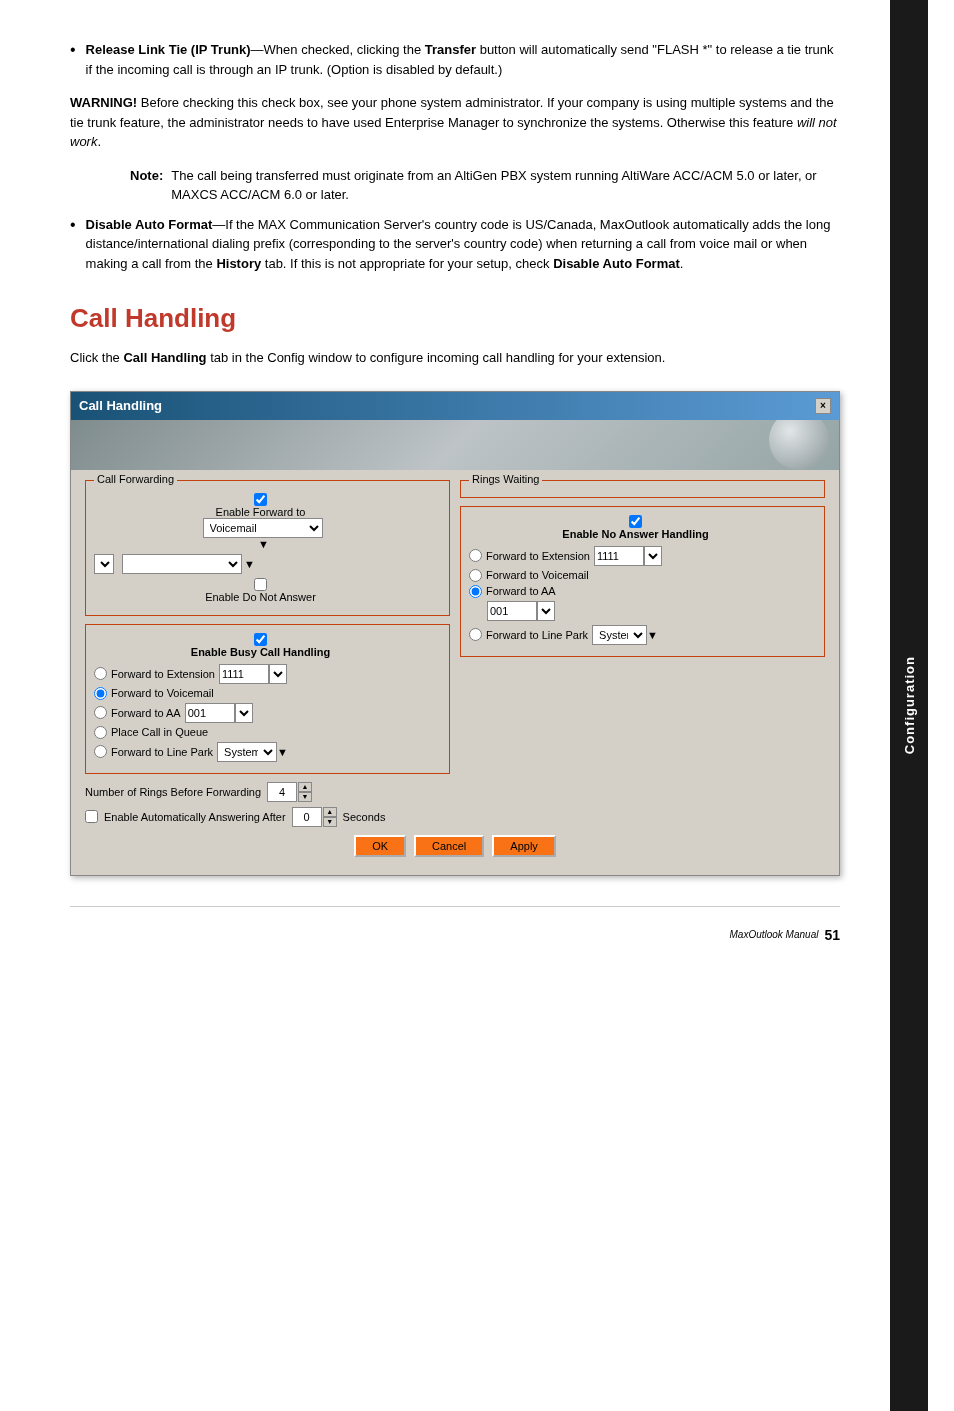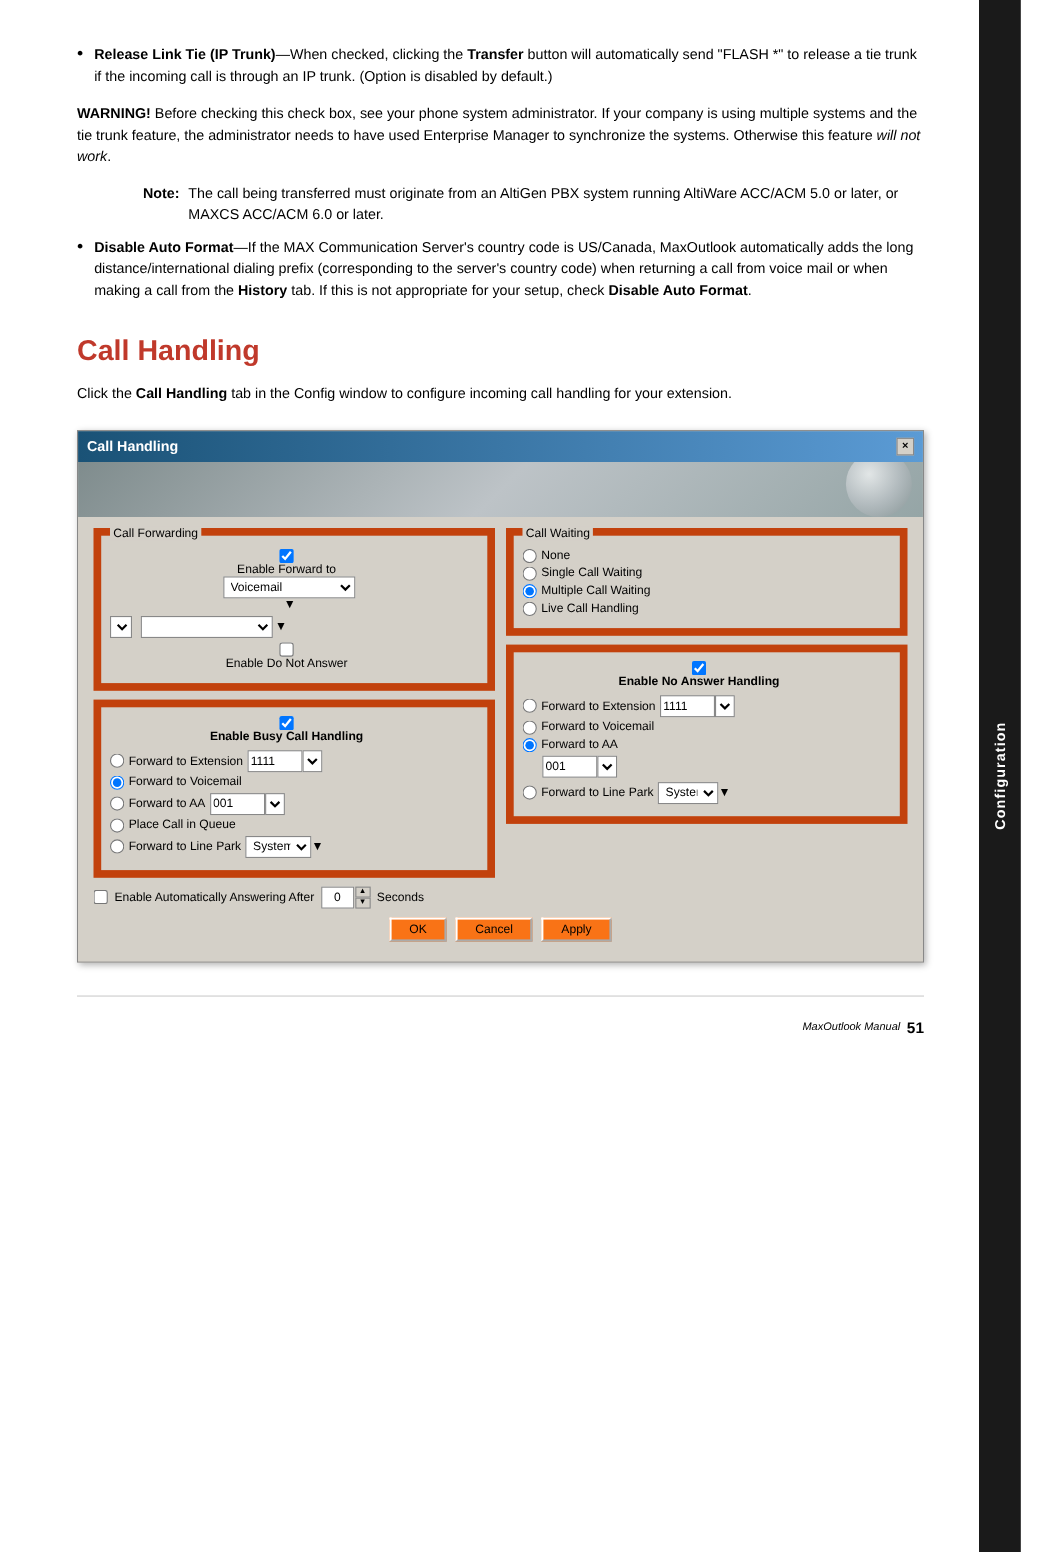--- a/index.html
+++ b/index.html
@@ -178,7 +178,7 @@
 
     
     .group-box {
-      border: 7px solid #c2410c;
+      border: 1px solid #c2410c;
       padding: 8px 18px 8px 8px;
       margin-bottom: 8px;
       position: relative;

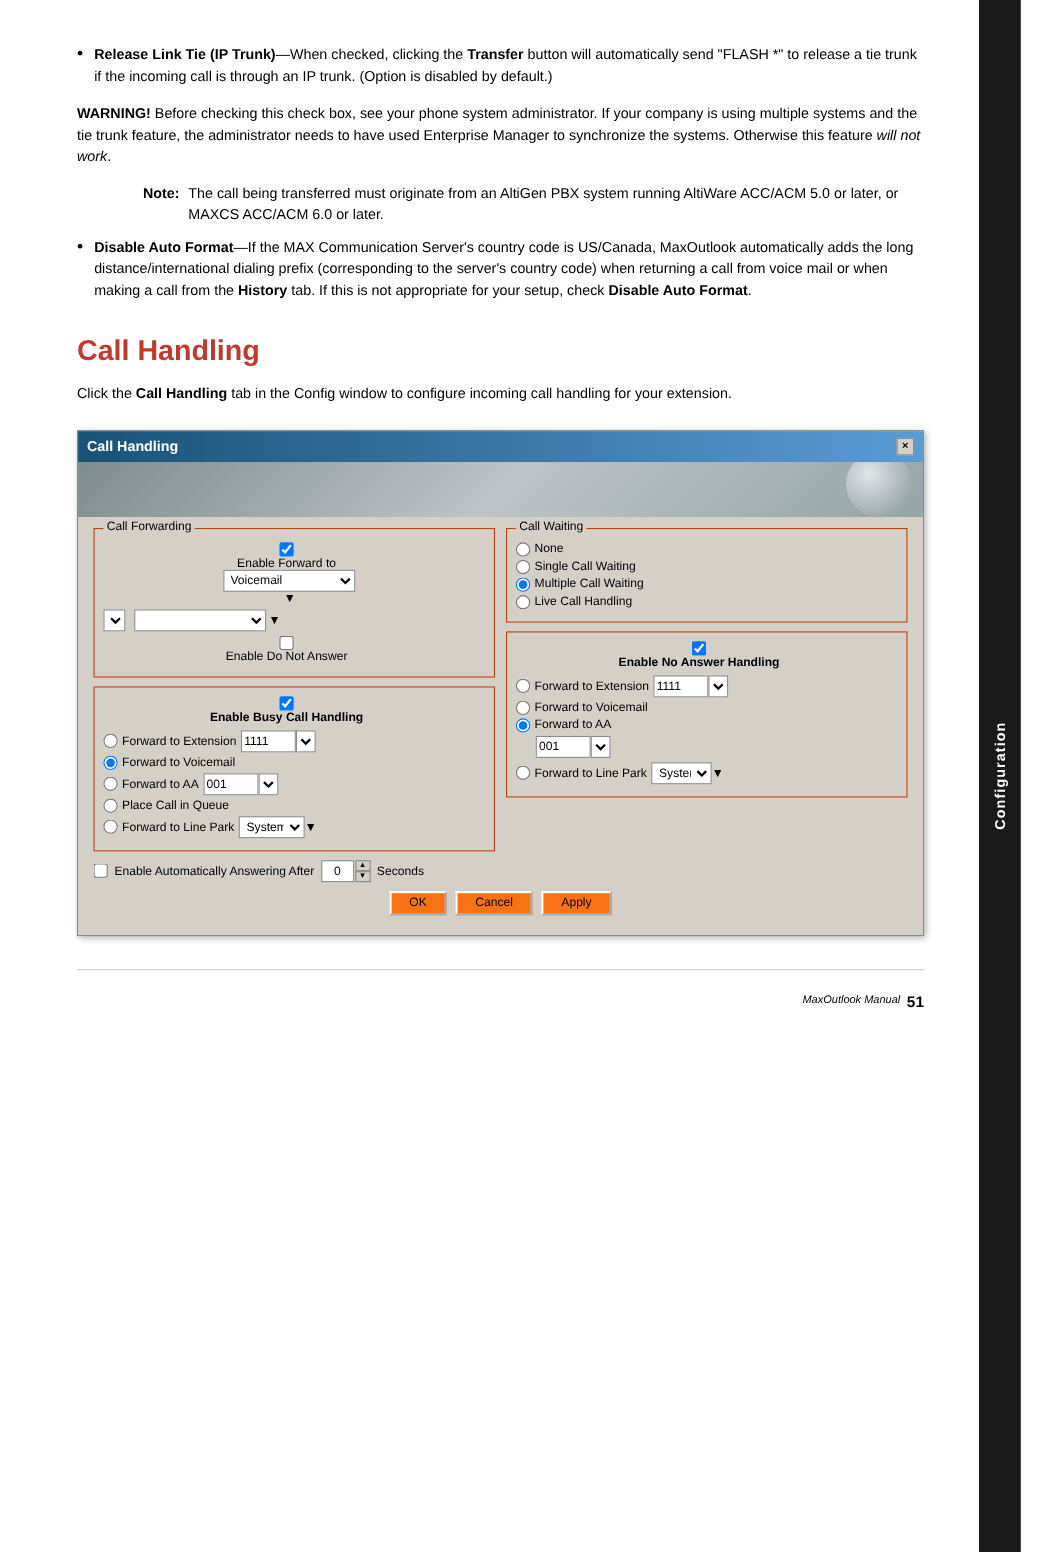--- a/index.html
+++ b/index.html
@@ -467,7 +467,7 @@
           <div class="dialog-right-col">
 
             <div class="group-box">
-              <span class="group-box-title">Call Waiting</span>
+              <span class="group-box-title">Rings Waiting</span>
               <div class="group-content">
                 <div class="radio-row">
                   <input type="radio" name="callwait" value="none" style="">

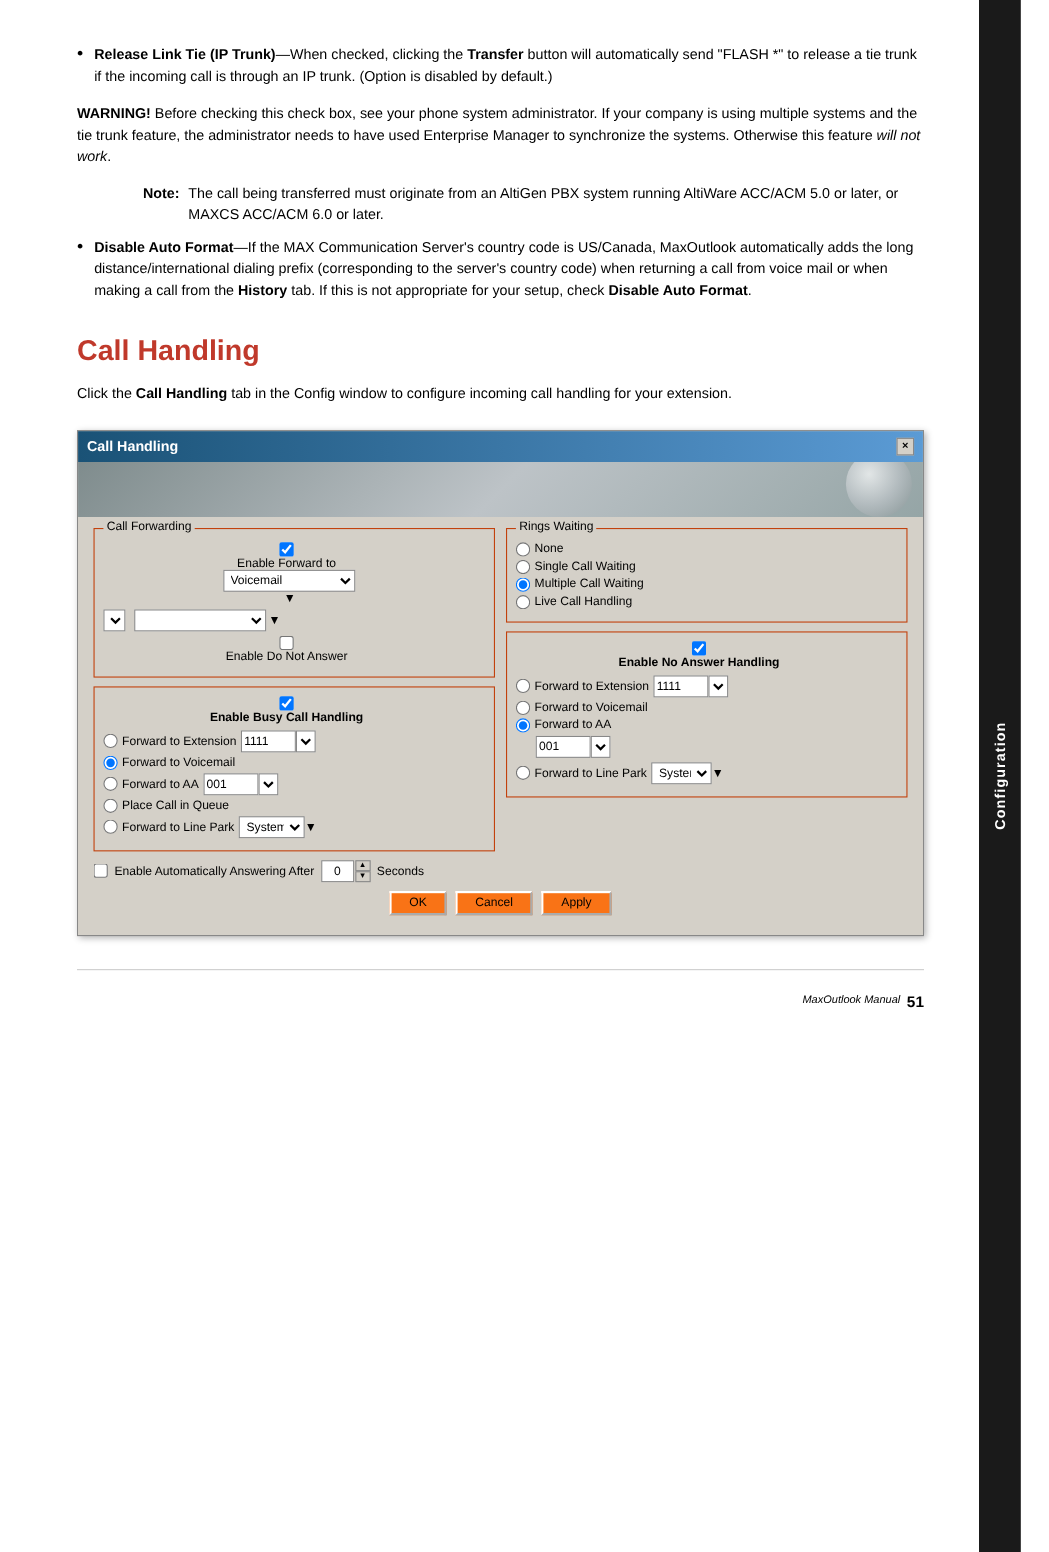--- a/index.html
+++ b/index.html
@@ -468,24 +468,6 @@
 
             <div class="group-box">
               <span class="group-box-title">Rings Waiting</span>
-              <div class="group-content">
-                <div class="radio-row">
-                  <input type="radio" name="callwait" value="none" style="">
-                  <label class="form-label">None</label>
-                </div>
-                <div class="radio-row">
-                  <input type="radio" name="callwait" value="single" style="">
-                  <label class="form-label">Single Call Waiting</label>
-                </div>
-                <div class="radio-row">
-                  <input type="radio" name="callwait" value="multiple" checked="" style="">
-                  <label class="form-label">Multiple Call Waiting</label>
-                </div>
-                <div class="radio-row">
-                  <input type="radio" name="callwait" value="live" style="">
-                  <label class="form-label">Live Call Handling</label>
-                </div>
-              </div>
             </div>
 
             <div class="group-box">

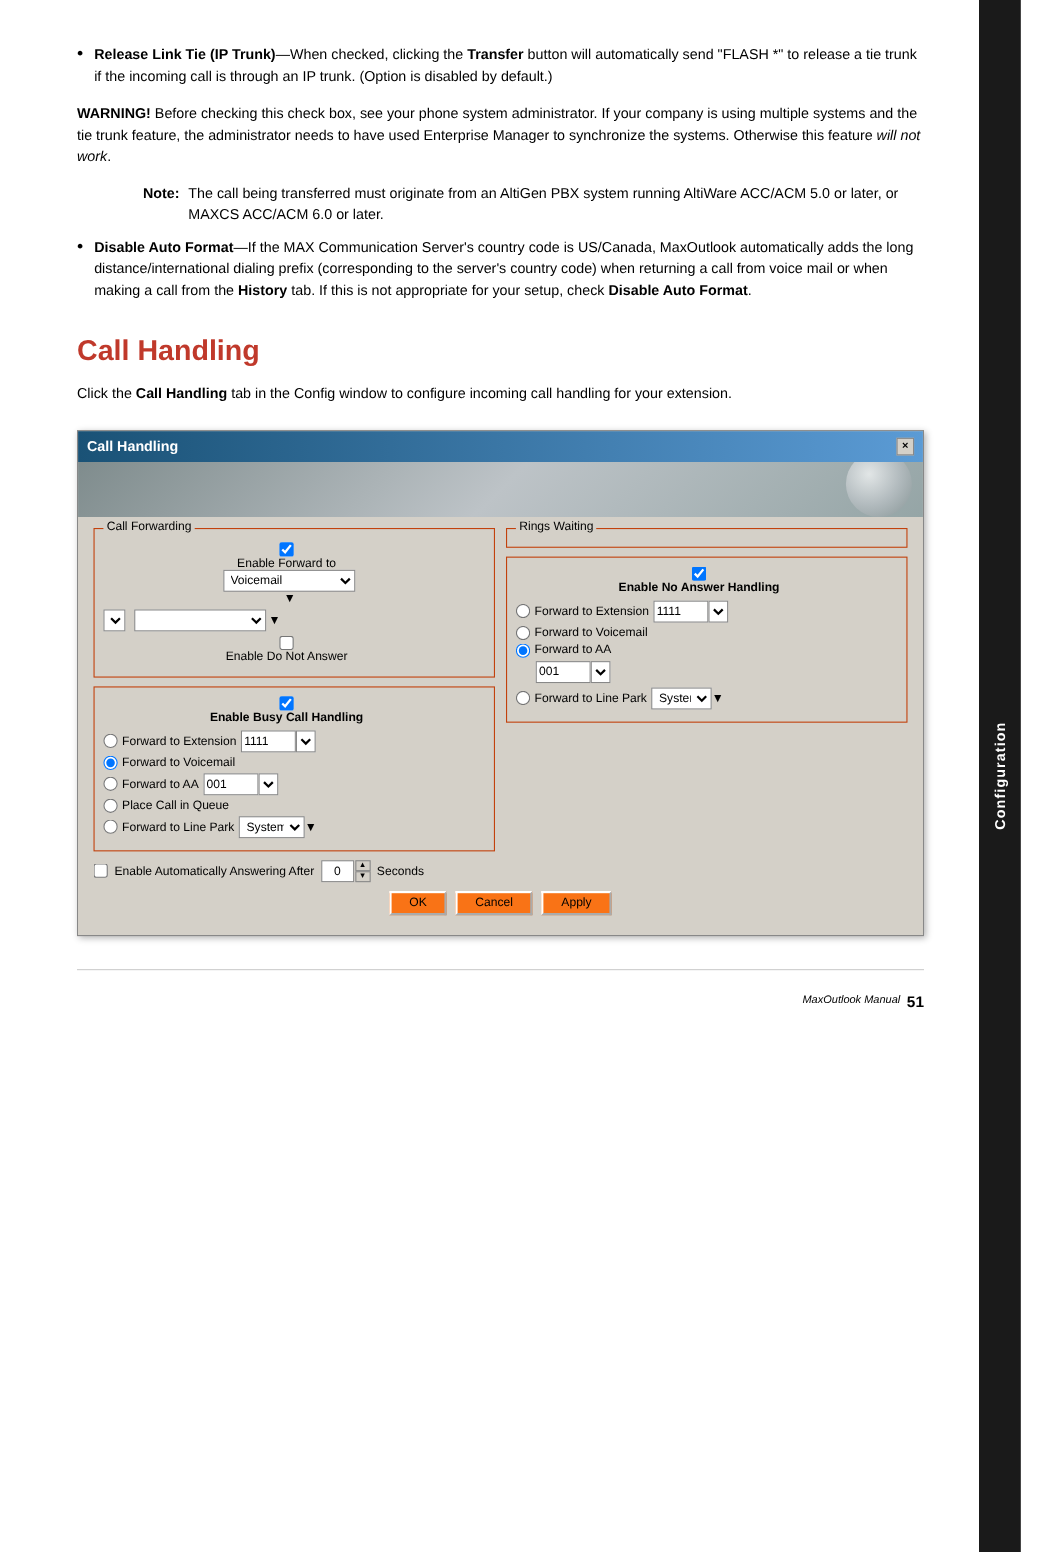--- a/index.html
+++ b/index.html
@@ -449,6 +449,16 @@
               </div>
             </div>
 
+            <div style="display:flex; align-items:center; margin-bottom:5px; font-size:11px;">
+              <label style="margin-right:6px;">Number of Rings Before Forwarding</label>
+              <div class="spinner-container">
+                <input type="text" class="spinner-input" value="4" style="">
+                <div class="spinner-btns">
+                  <div class="spinner-btn">▲</div>
+                  <div class="spinner-btn">▼</div>
+                </div>
+              </div>
+            </div>
             <div style="display:flex; align-items:center; font-size:11px;">
               <input type="checkbox" style="">
               <label style="margin: 0 6px;">Enable Automatically Answering After</label>

